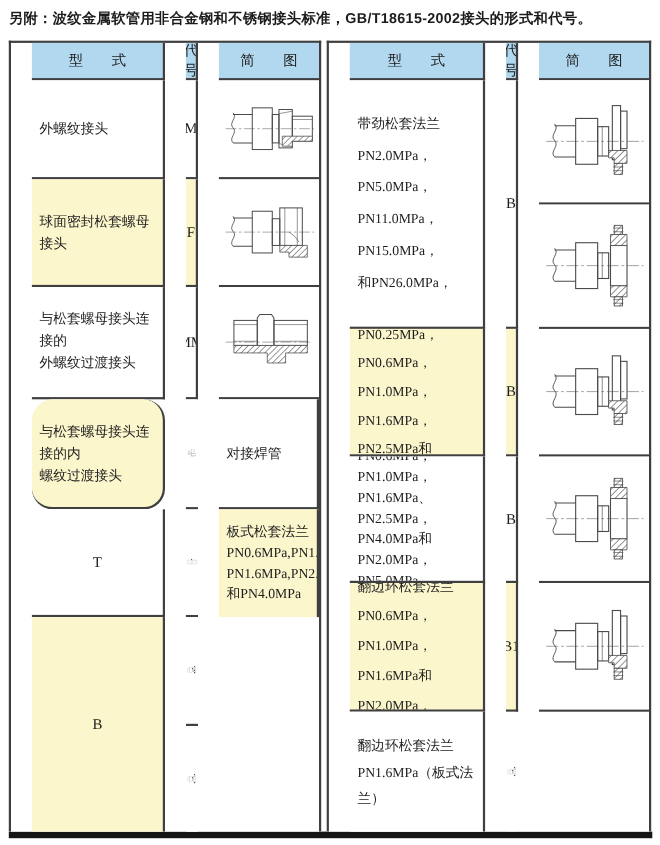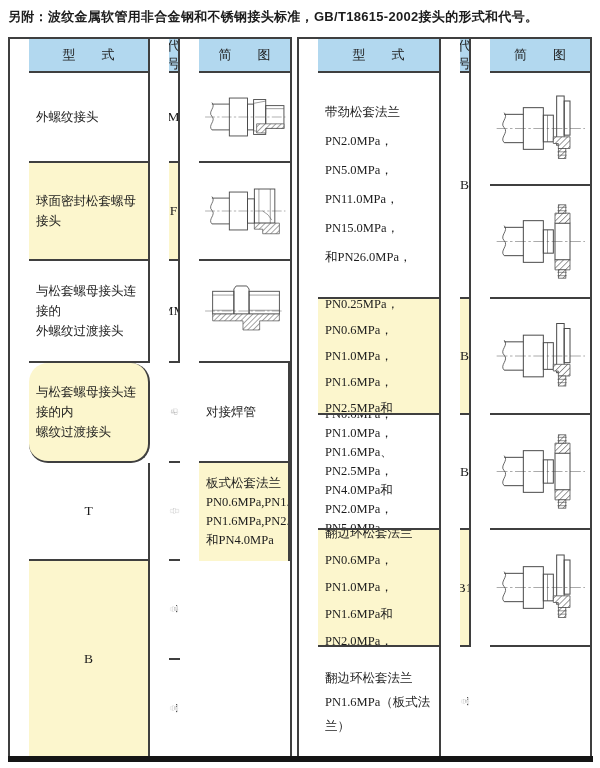--- a/index.html
+++ b/index.html
@@ -80,7 +80,7 @@
             </svg>
           </div>
         </div>
-        <div class="cell type" style="line-height: 20px;">与松套螺母接头连接的
+        <div class="cell type" style="line-height: 20px; font-family: Liberation Mono, monospace;">与松套螺母接头连接的
 外螺纹过渡接头</div>
         <div class="cell code">MM</div>
         <div class="cell diag lastcol">

